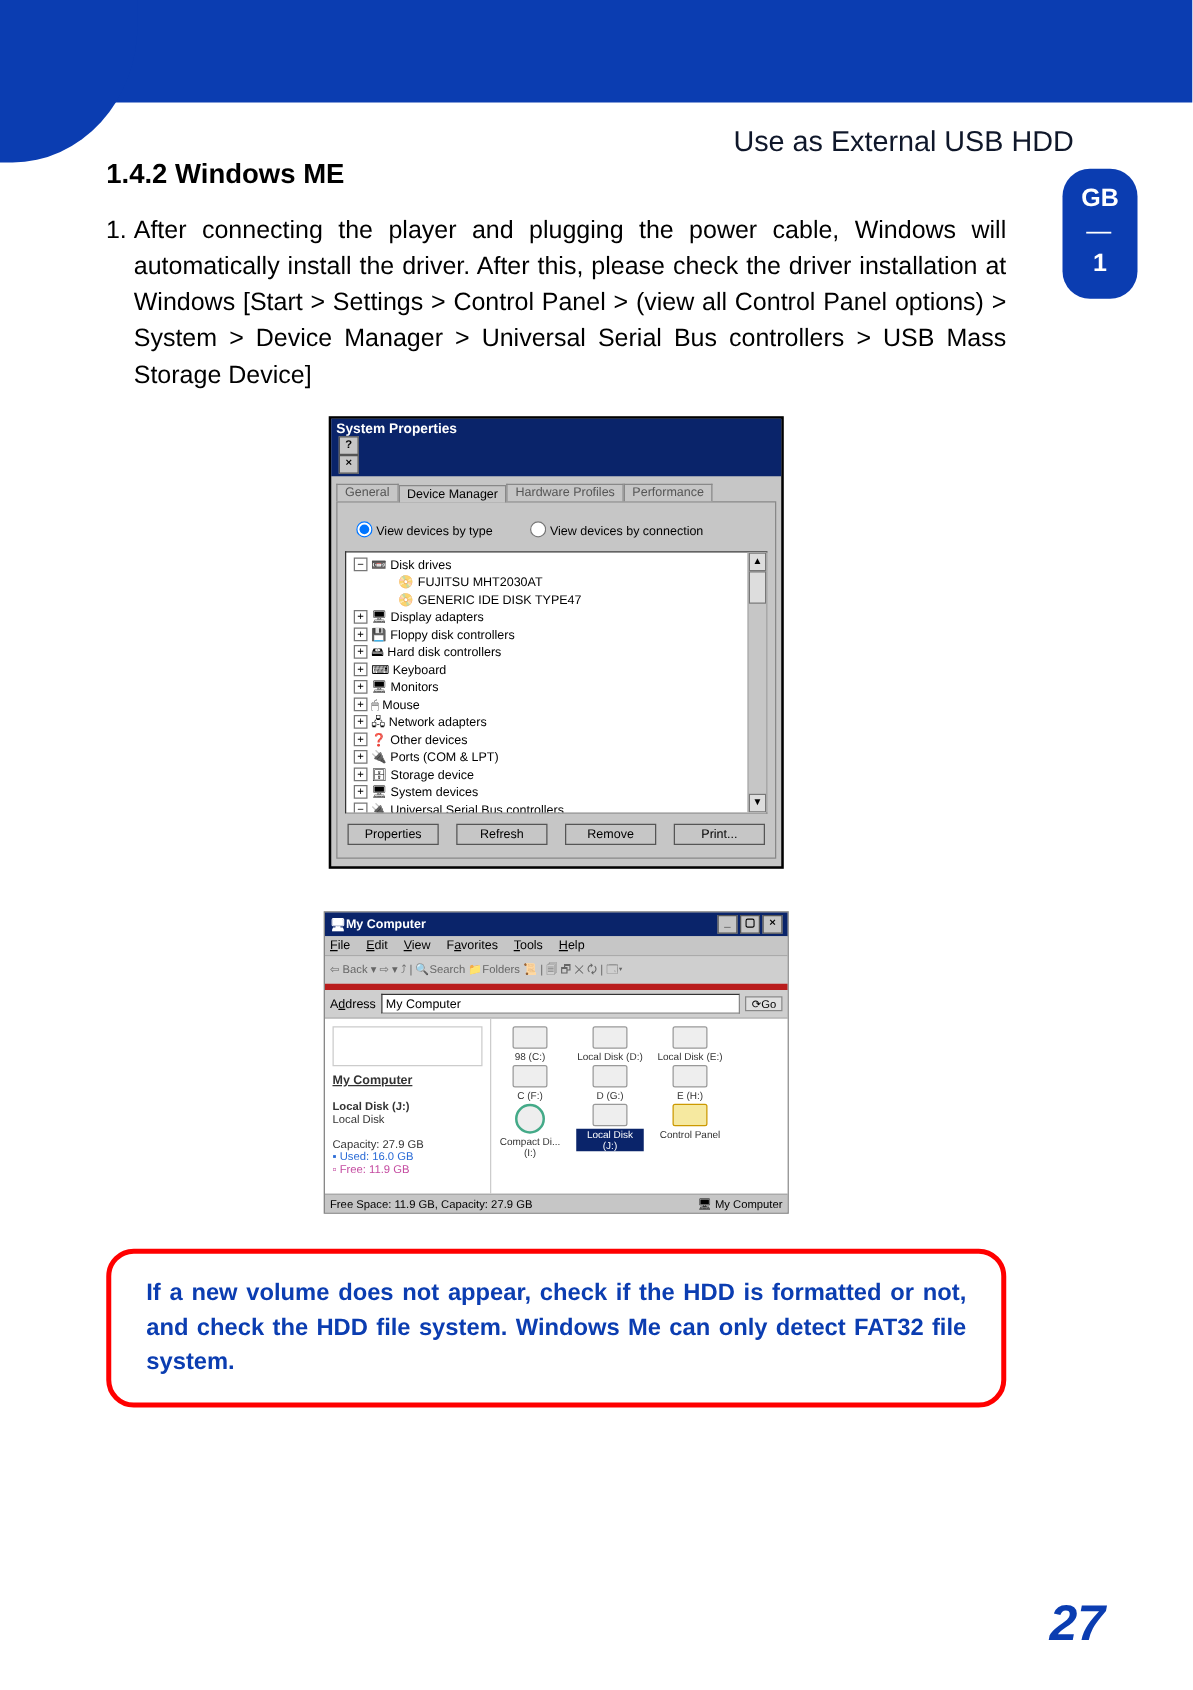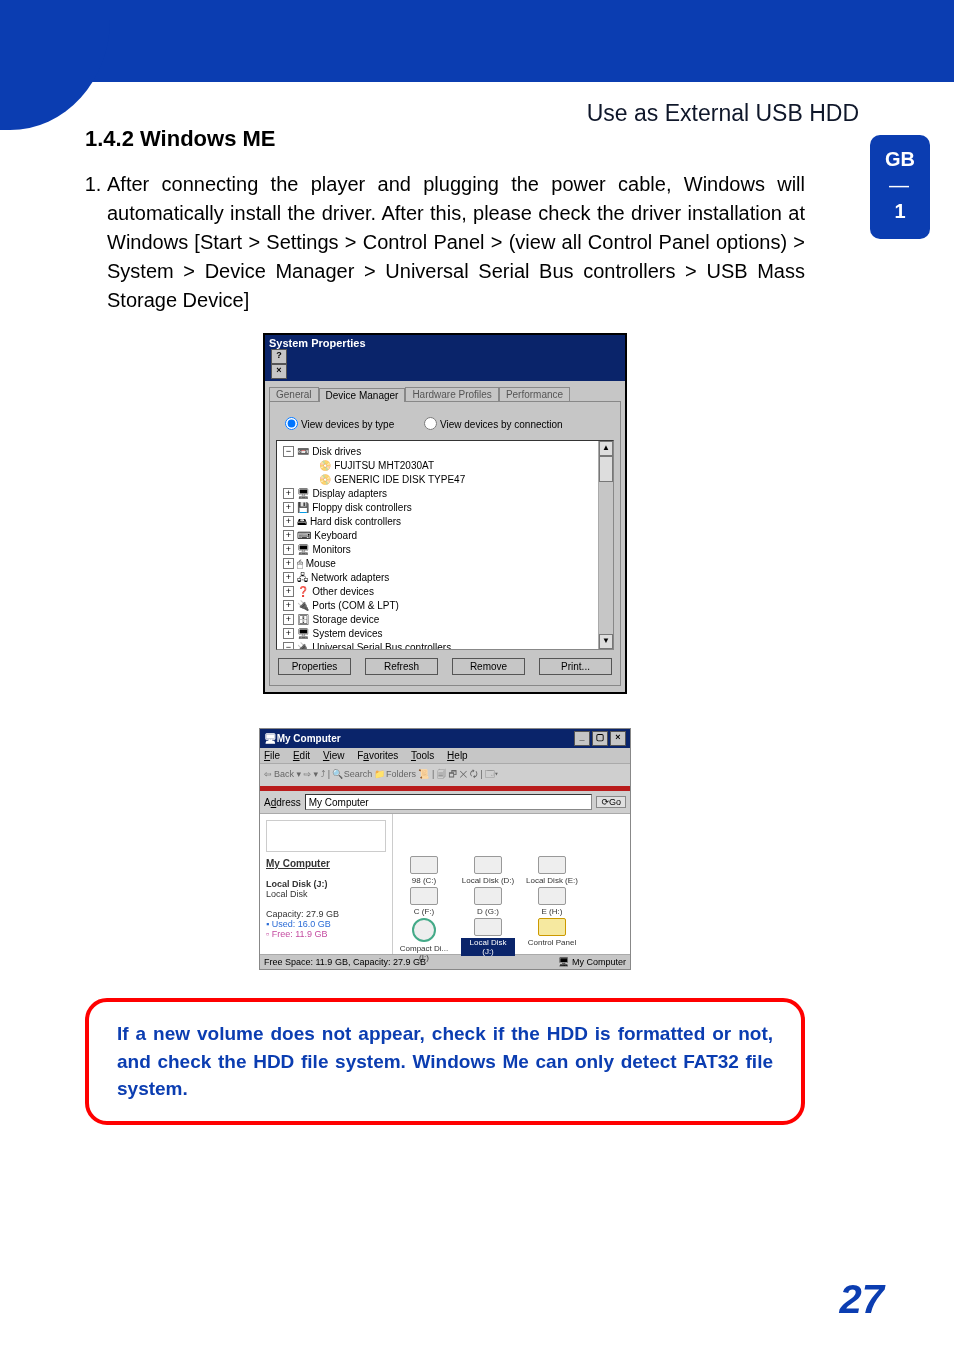--- a/index.html
+++ b/index.html
@@ -7,7 +7,7 @@
   .header-bar { position:absolute; top:0; left:0; right:0; height:82px; background:#0b3db1; }
   .header-curve { position:absolute; top:0; left:0; width:110px; height:130px; background:#0b3db1; border-bottom-right-radius:100px 110px; }
   .header-title { color:#0f172a; font-size:23px; position:absolute; right:95px; top:60px;margin-top:40px; }
-  .side-tab { position:absolute; right:24px; top:135px; width:60px; background:#0b3db1; border-radius:10px; padding:12px 0 16px 0; text-align:center; }
+  .side-tab { position:absolute; right:44px; top:135px; width:60px; background:#0b3db1; border-radius:22px; padding:12px 0 16px 0; text-align:center; }
   .side-tab div { color:#fff; font-weight:bold; font-size:20px; line-height:1.2; }
   .side-tab .divider { color:#fff; font-weight:normal; letter-spacing:2px; margin:2px 0; }
   .content { position:absolute; left:85px; top:120px; width:720px; }

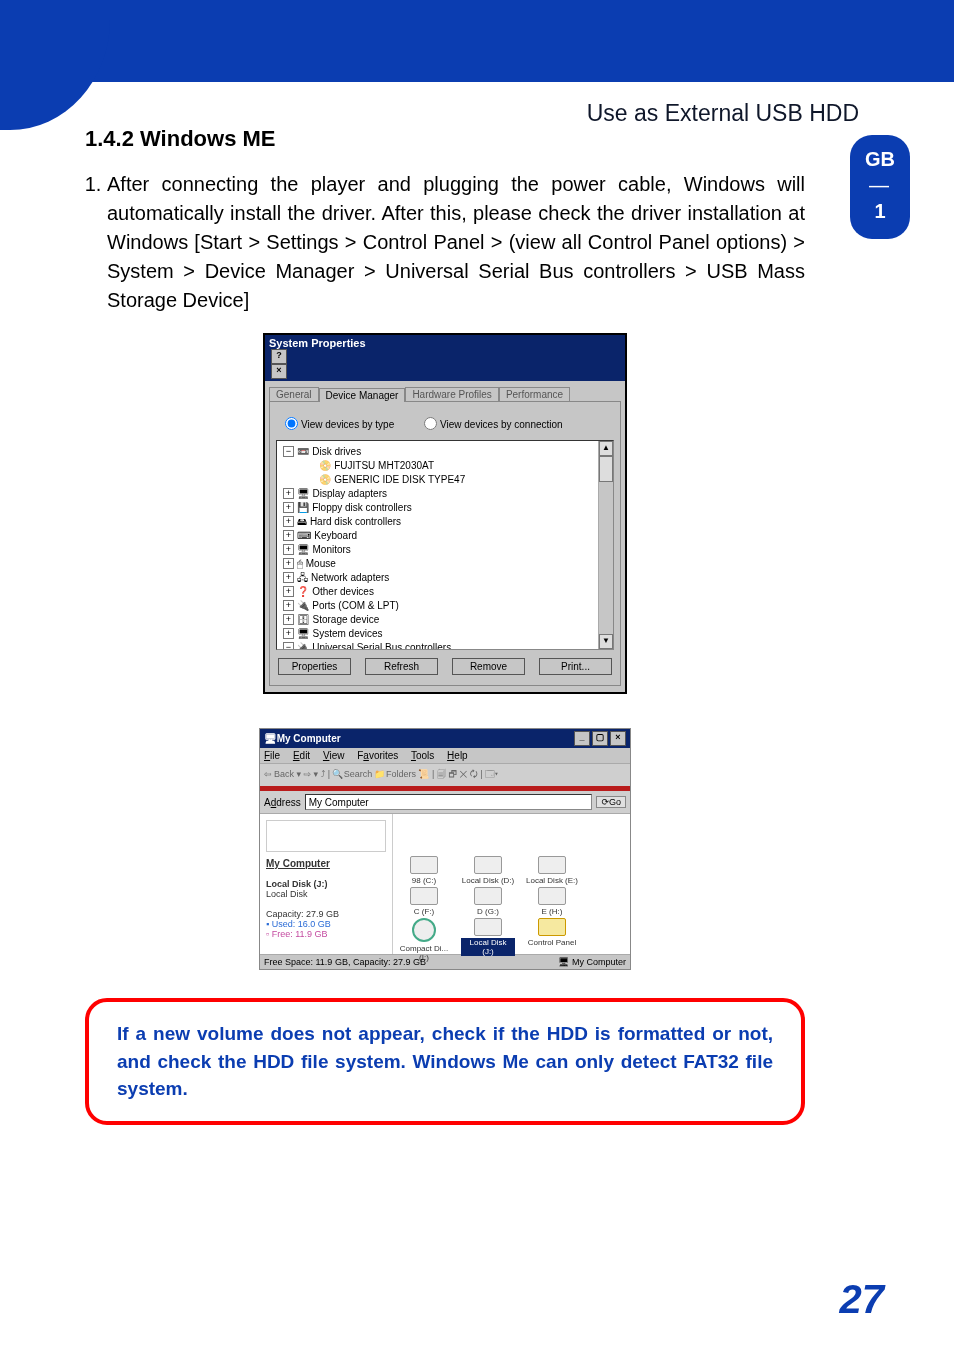--- a/index.html
+++ b/index.html
@@ -51,7 +51,7 @@
   .mc-body{display:flex;background:#fff;height:140px;}
   .mc-left{width:120px;border-right:1px solid #ccc;padding:6px;font-size:9px;color:#333;}
   .mc-left b{font-size:10px;text-decoration:underline;display:block;margin-bottom:10px;}
-  .mc-right{flex:1;padding:6px 4px;display:flex;flex-wrap:wrap;align-content:flex-start;gap:2px 10px;margin-top:36px;}
+  .mc-right{flex:1;padding:6px 4px;display:flex;flex-wrap:wrap;align-content:flex-start;gap:2px 10px;}
   .drv{width:54px;text-align:center;font-size:8px;color:#333;}
   .drv .ic{width:26px;height:16px;border:1px solid #999;background:#eee;margin:0 auto 2px;border-radius:2px;}
   .drv.sel .lbl{background:#0a246a;color:#fff;padding:0 2px;display:inline-block;}

